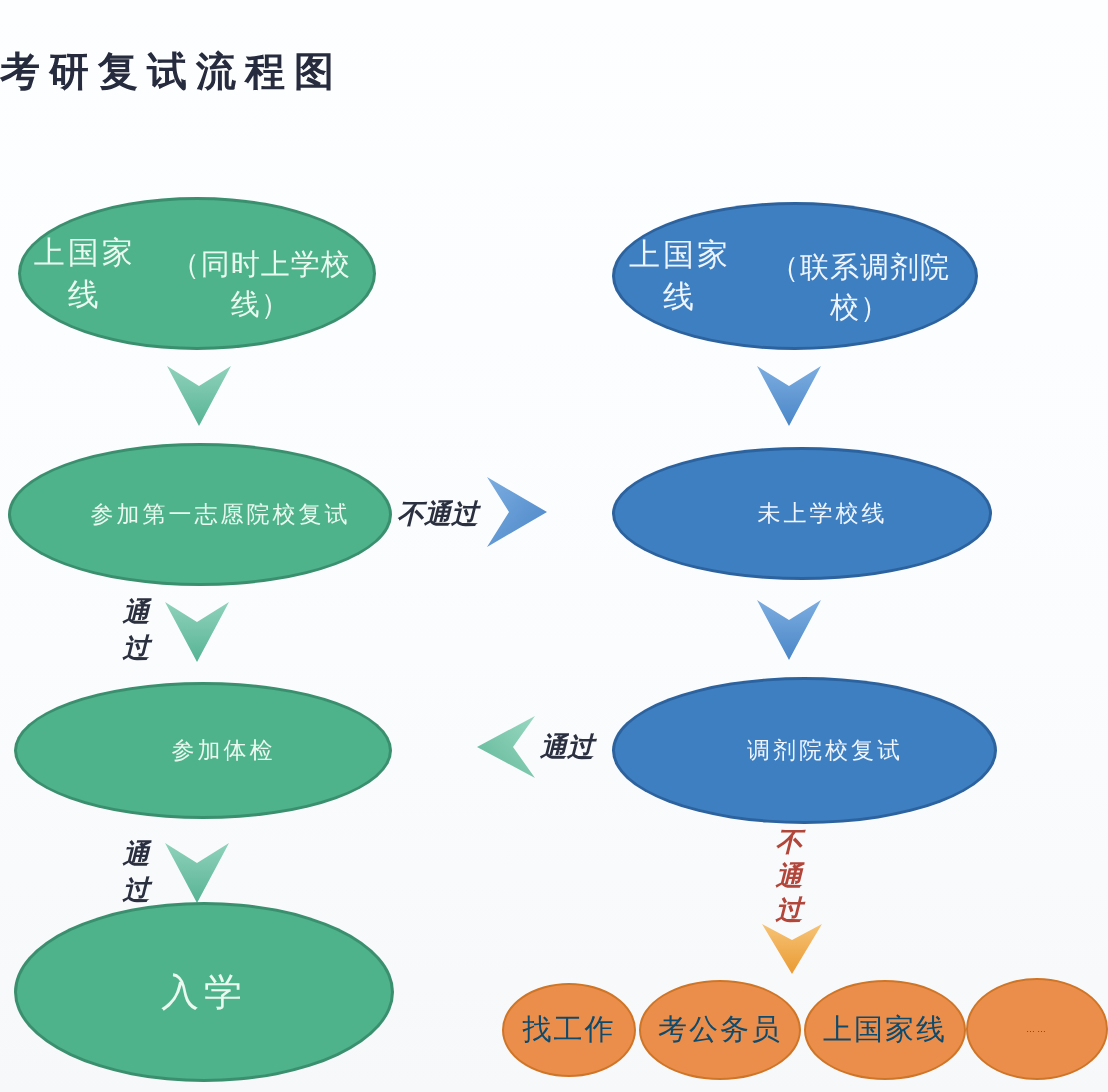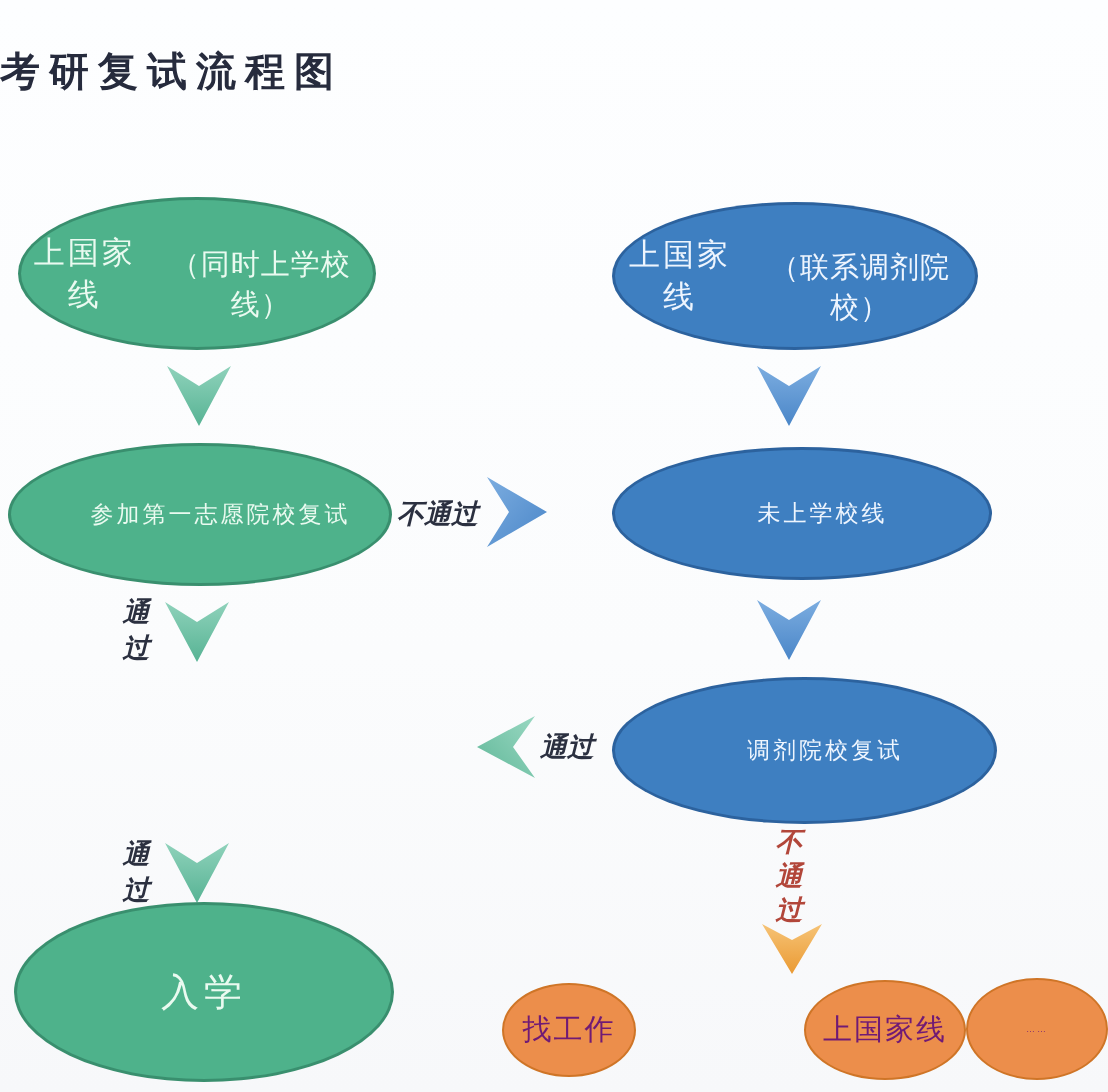--- a/index.html
+++ b/index.html
@@ -93,6 +93,9 @@
     <polygon points="2,0 34,20 66,0 34,60" fill="url(#tg)"></polygon>
   </svg>
 
+  <div class="node green" style="left:14px;top:682px;width:378px;height:137px;">
+    <span class="single">参加体检</span>
+  </div>
 
   <div class="plabel vstack" style="left:120px;top:836px;">通过</div>
   <svg class="arrow" style="left:163px;top:843px;" width="68" height="60" viewBox="0 0 68 60">

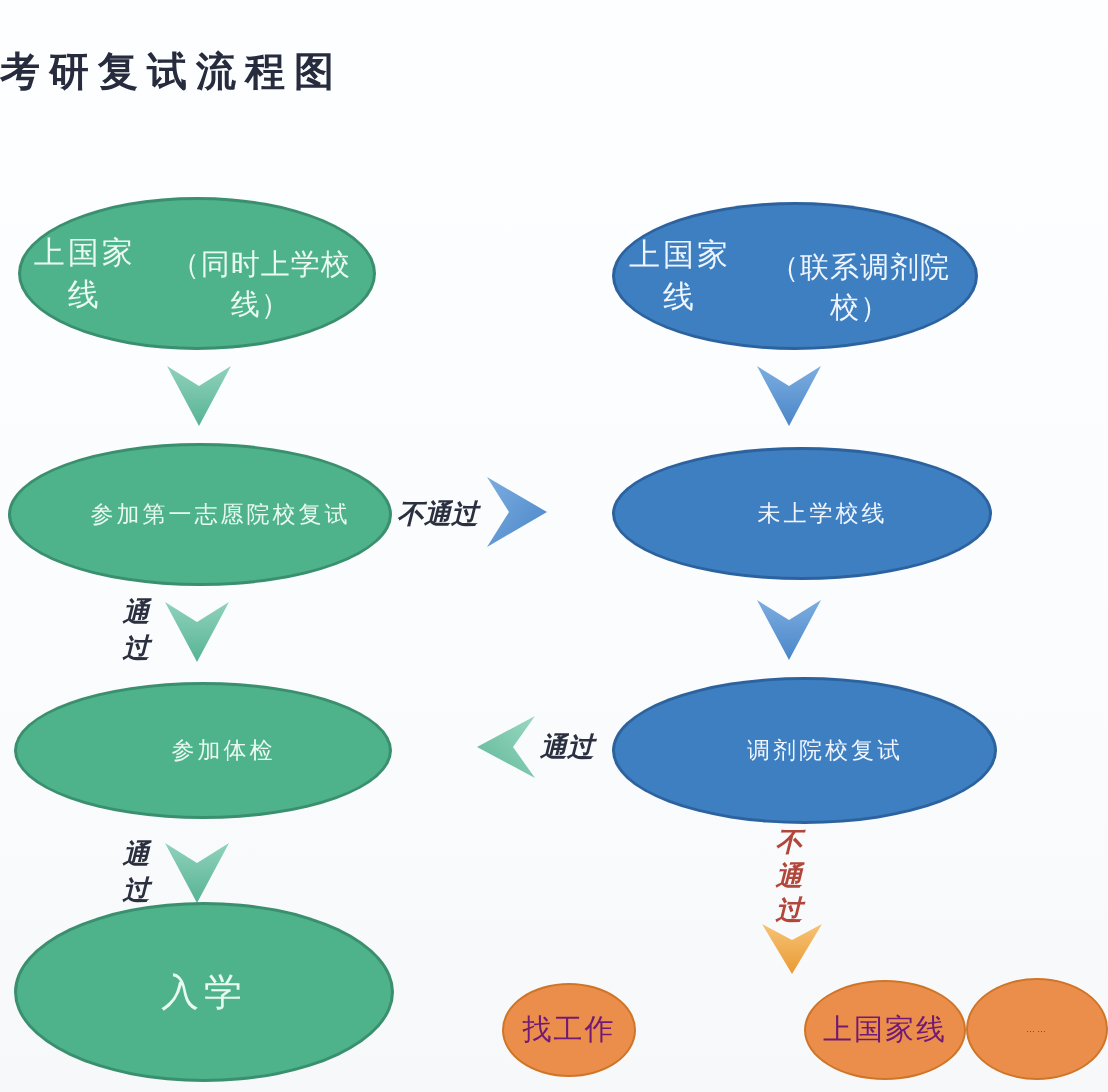--- a/index.html
+++ b/index.html
@@ -40,7 +40,7 @@
   .node.orange{
     background:#ec8e4b;
     border:2px solid #cf7527;
-    color:#701a75;
+    color:#0c4a6e;
   }
   .node .l1{font-size:31px;letter-spacing:3px;}
   .node .l2{font-size:29px;letter-spacing:1px;margin-top:23px;}

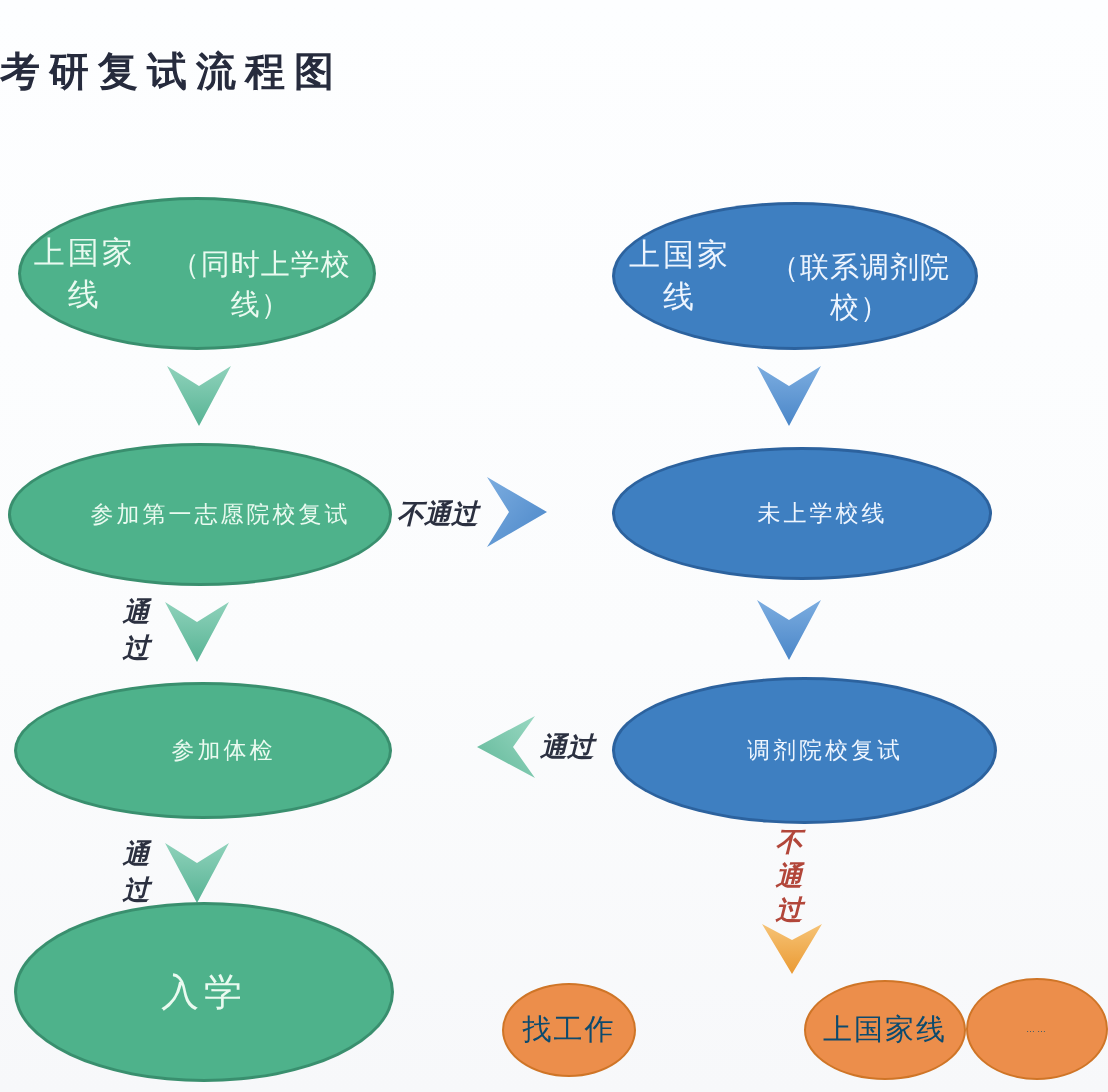--- a/index.html
+++ b/index.html
@@ -169,6 +169,9 @@
   <div class="node orange" style="left:502px;top:983px;width:134px;height:94px;">
     <span class="outcome">找工作</span>
   </div>
+  <div class="node orange" style="left:639px;top:980px;width:162px;height:100px;">
+    <span class="outcome">考公务员</span>
+  </div>
   <div class="node orange" style="left:804px;top:980px;width:162px;height:100px;">
     <span class="outcome">上国家线</span>
   </div>

